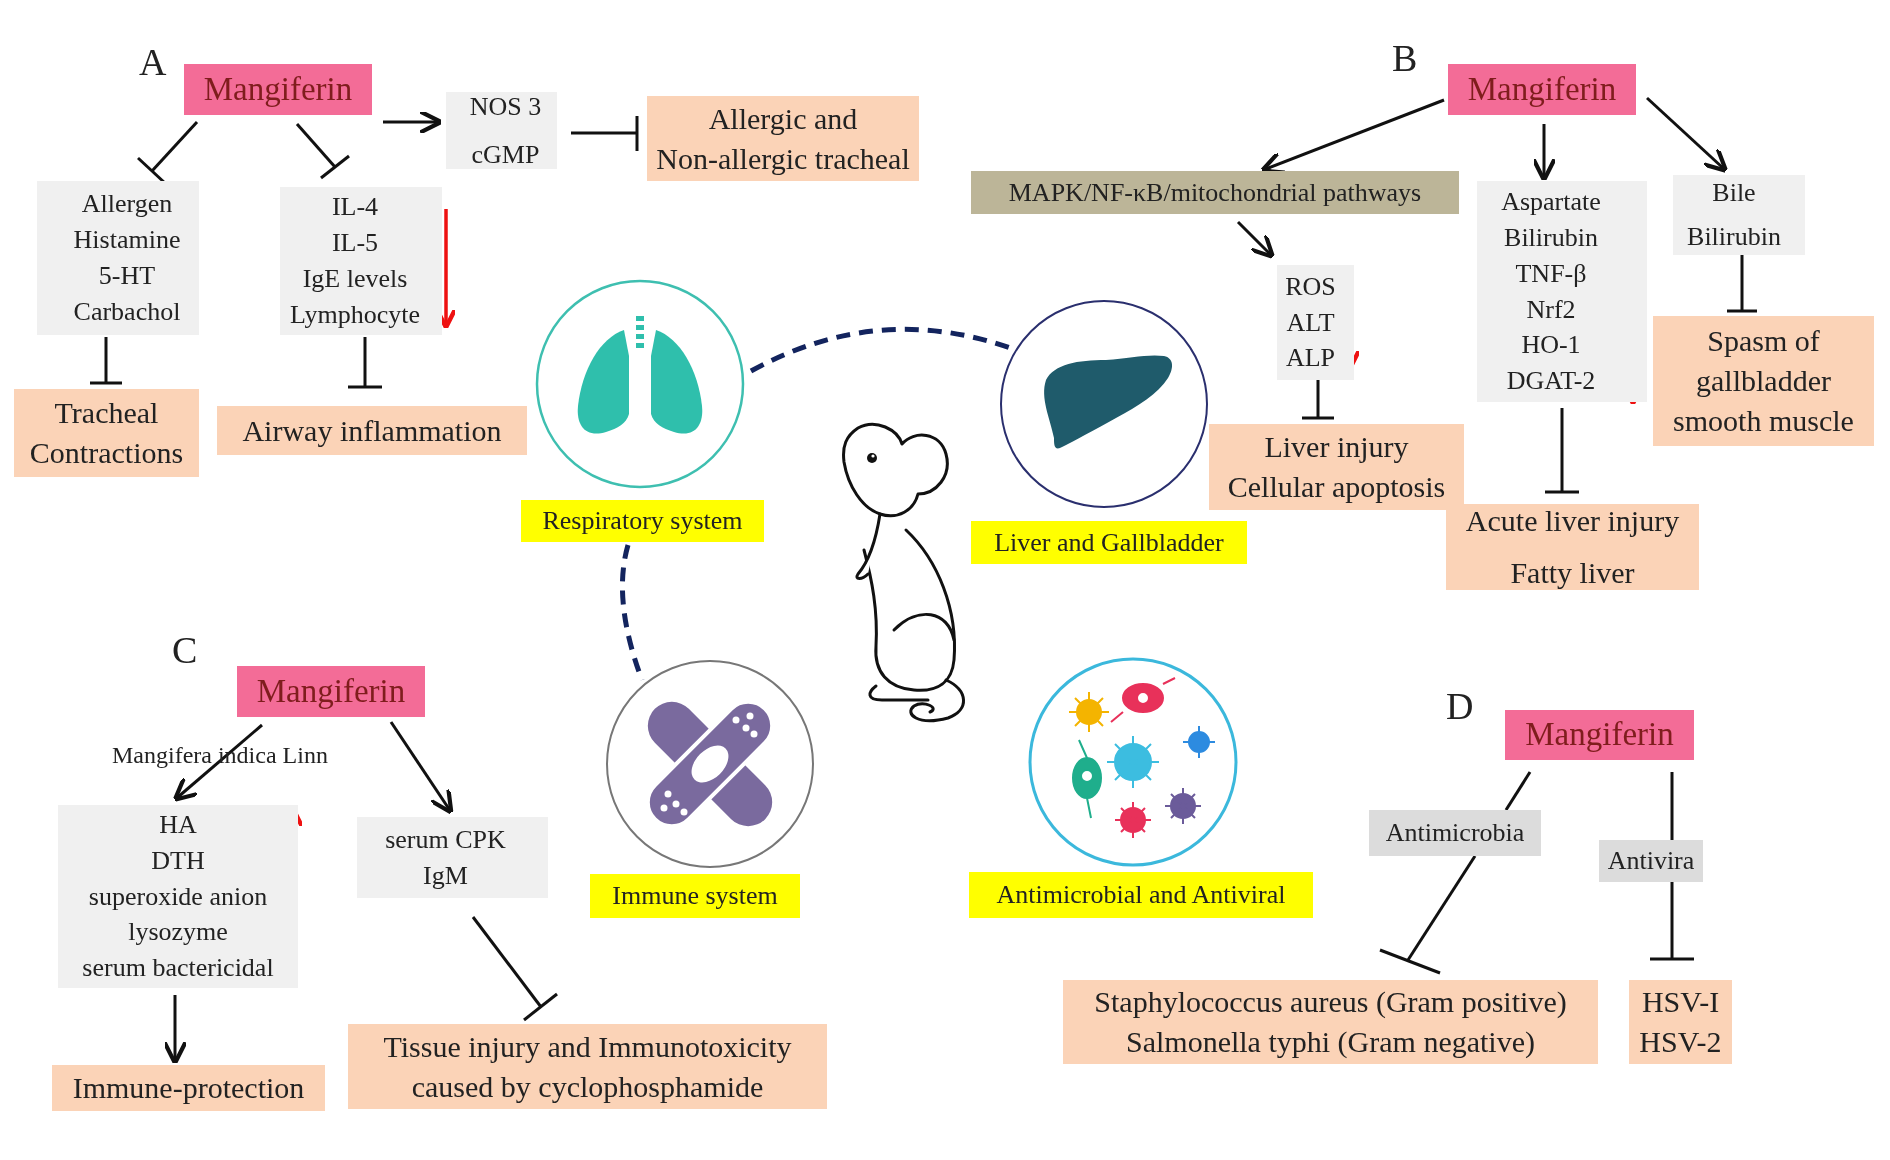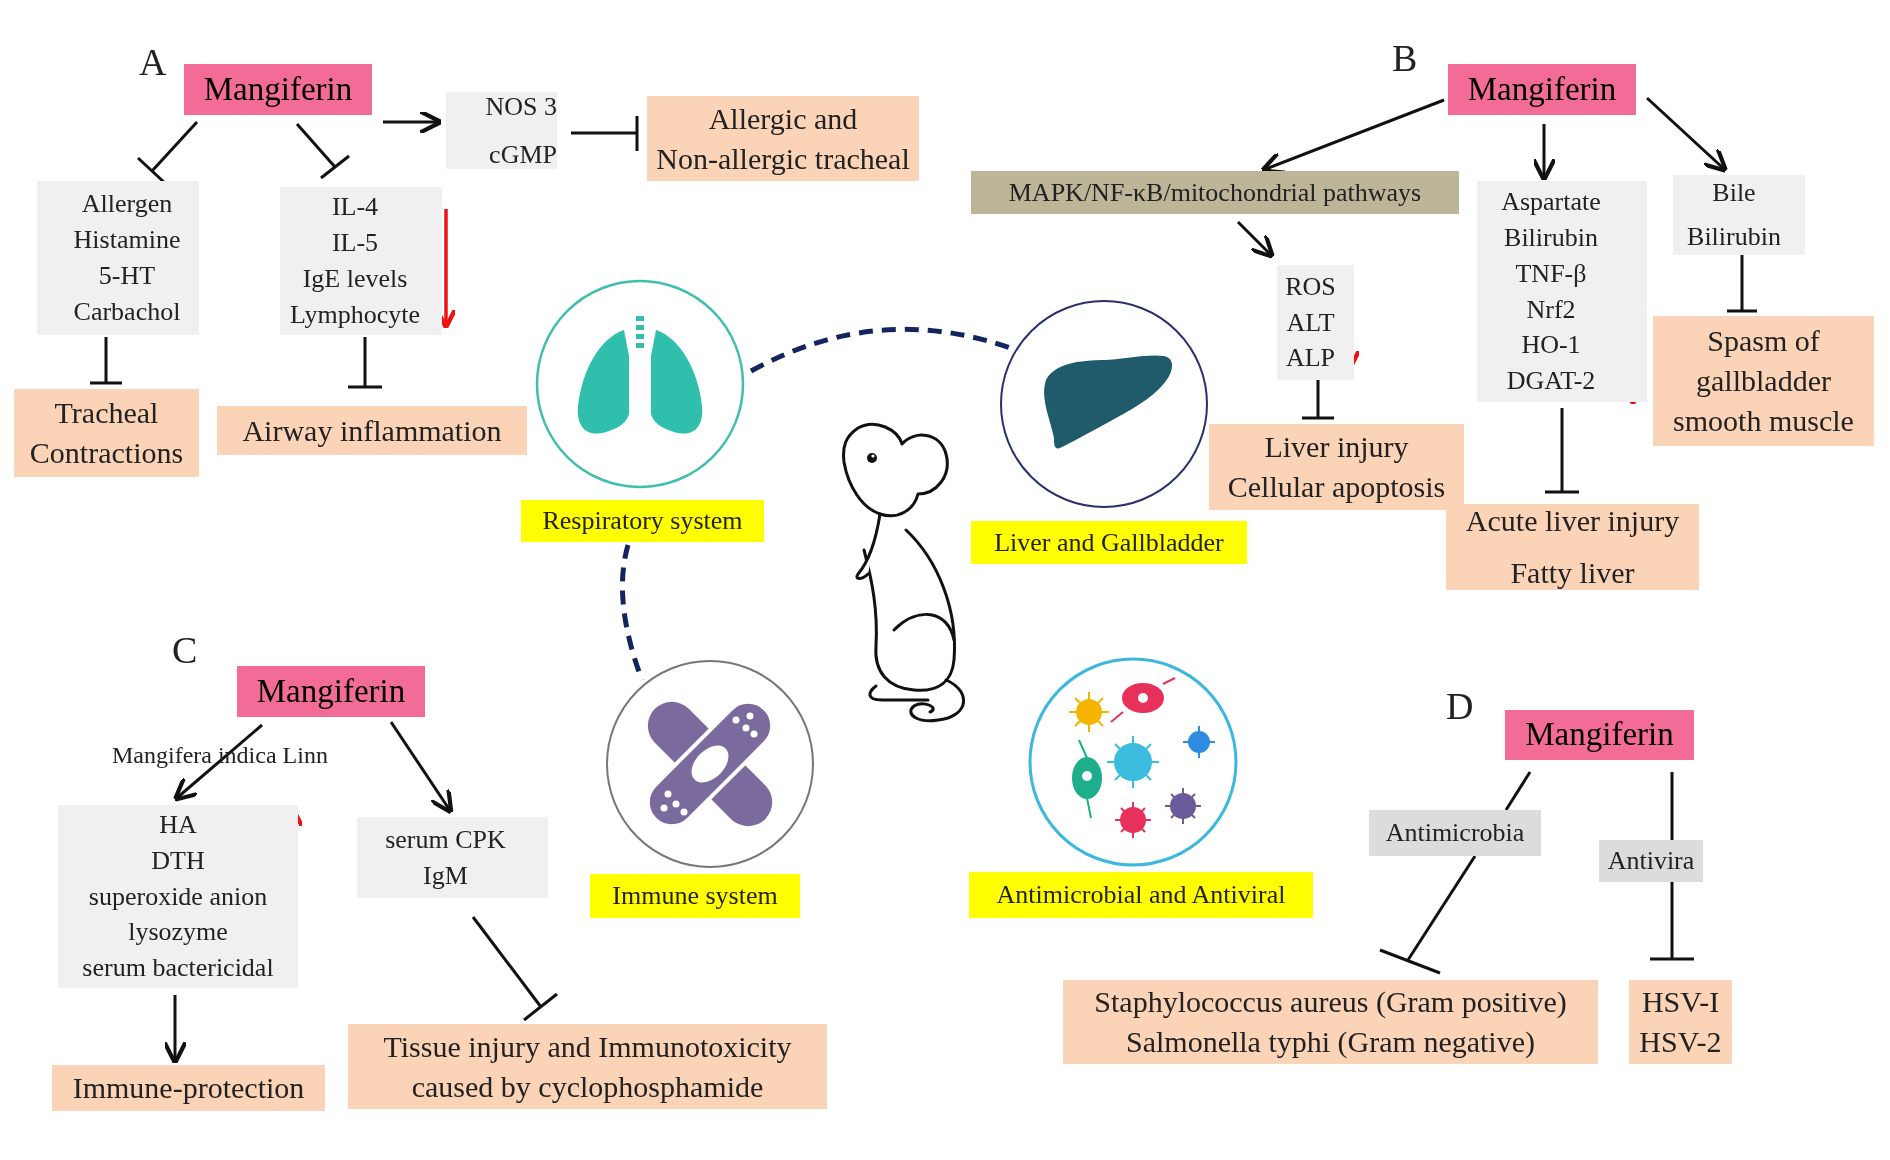--- a/index.html
+++ b/index.html
@@ -8,7 +8,7 @@
   .abs { position:absolute; box-sizing:border-box; }
   .box { position:absolute; box-sizing:border-box; display:flex; flex-direction:column;
          align-items:center; justify-content:center; text-align:center; line-height:1.2; }
-  .pink { background:#f36c97; color:#000000; font-size:33px; }
+  .pink { background:#f36c97; color:#7f1d1d; font-size:33px; }
   .grey { background:#f0f0f0; font-size:26px; line-height:1.38; }
   .peach { background:#fbd3b7; font-size:30px; line-height:1.33; }
   .olive { background:#bcb598; font-size:26px; }

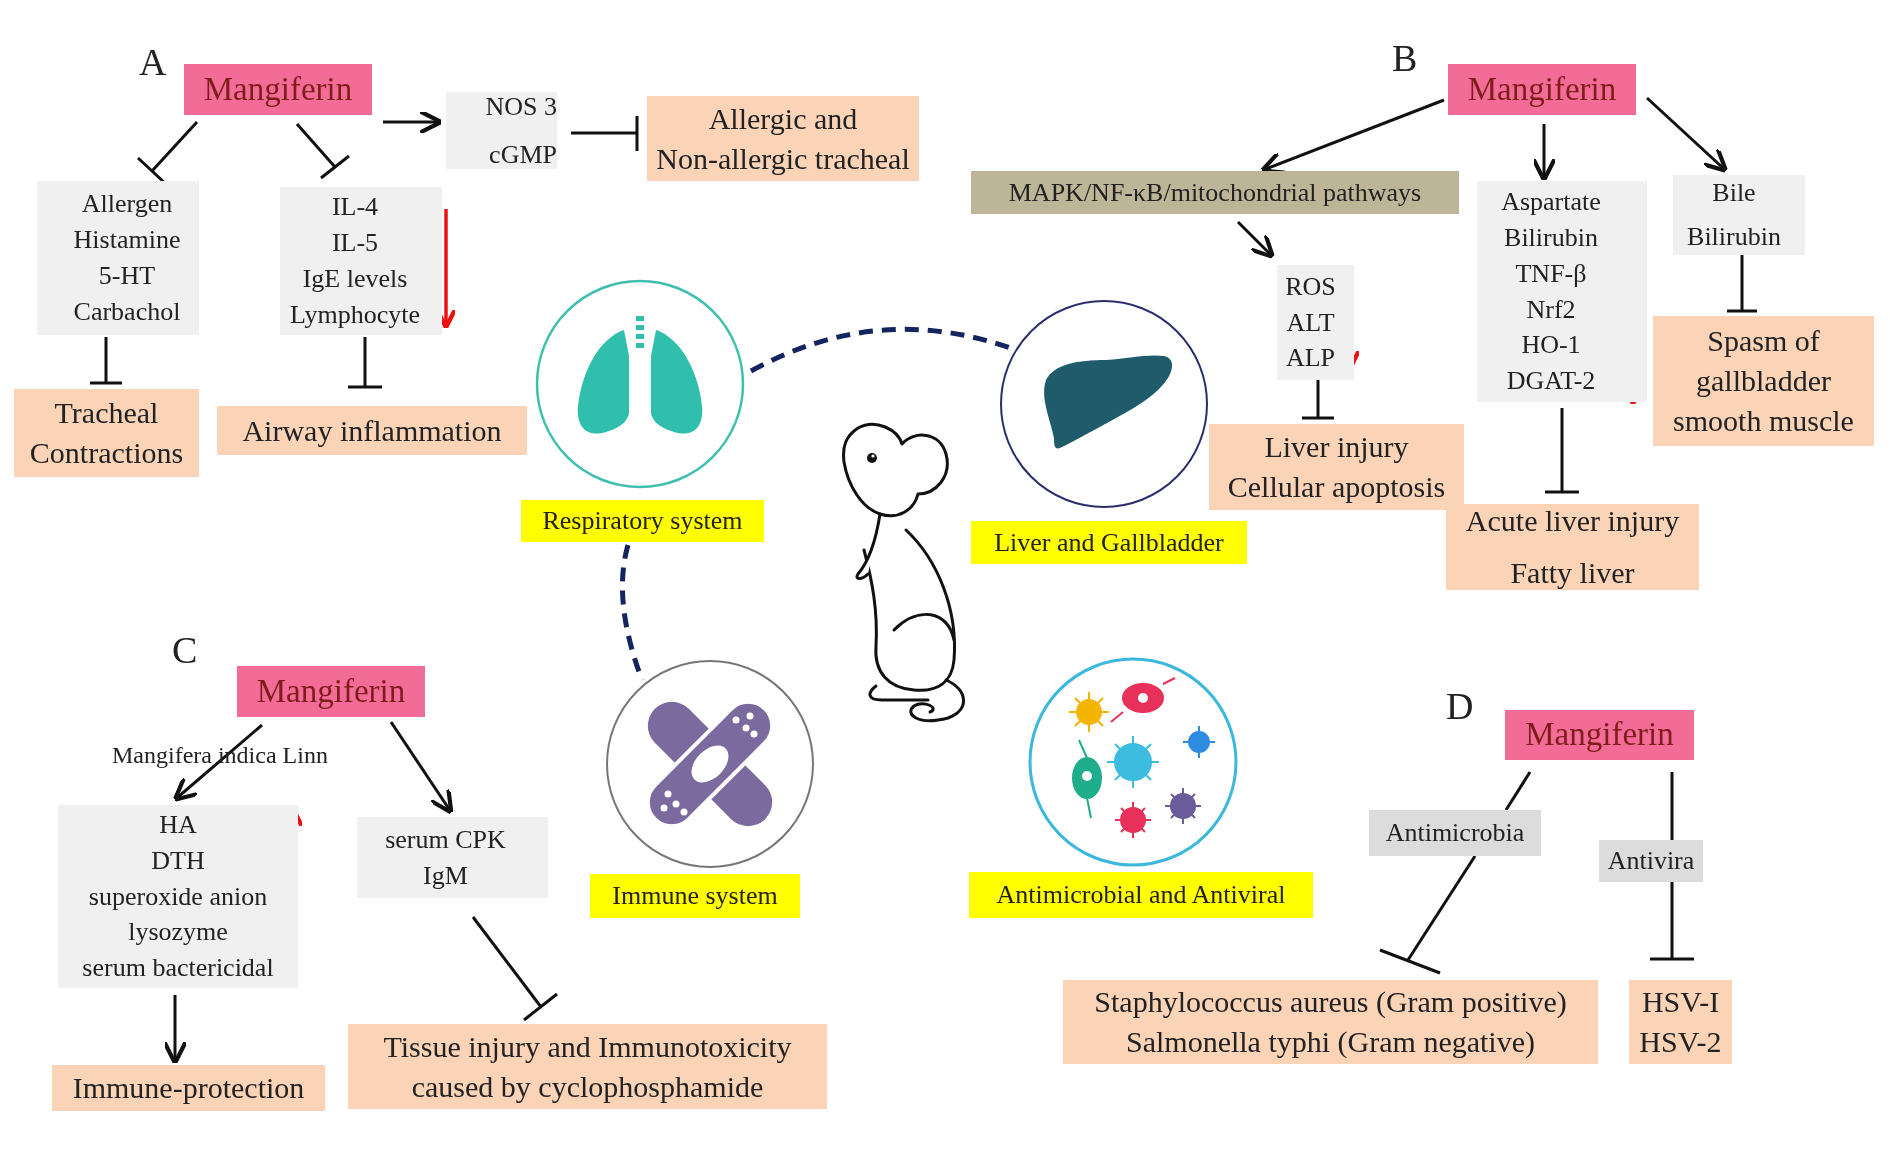--- a/index.html
+++ b/index.html
@@ -89,7 +89,7 @@
 <div class="panel-label" style="left:139px;top:40px;">A</div>
 <div class="box pink" style="left:184px;top:64px;width:188px;height:51px;">Mangiferin</div>
 
-<div class="box grey" style="left:446px;top:92px;width:111px;height:77px;align-items:flex-end;padding-left:8px;gap:12px;">
+<div class="box grey" style="left:446px;top:92px;width:111px;height:77px;align-items:center;padding-left:8px;gap:12px;">
   <span class="item">NOS 3</span>
   <span class="item">cGMP</span>
 </div>

